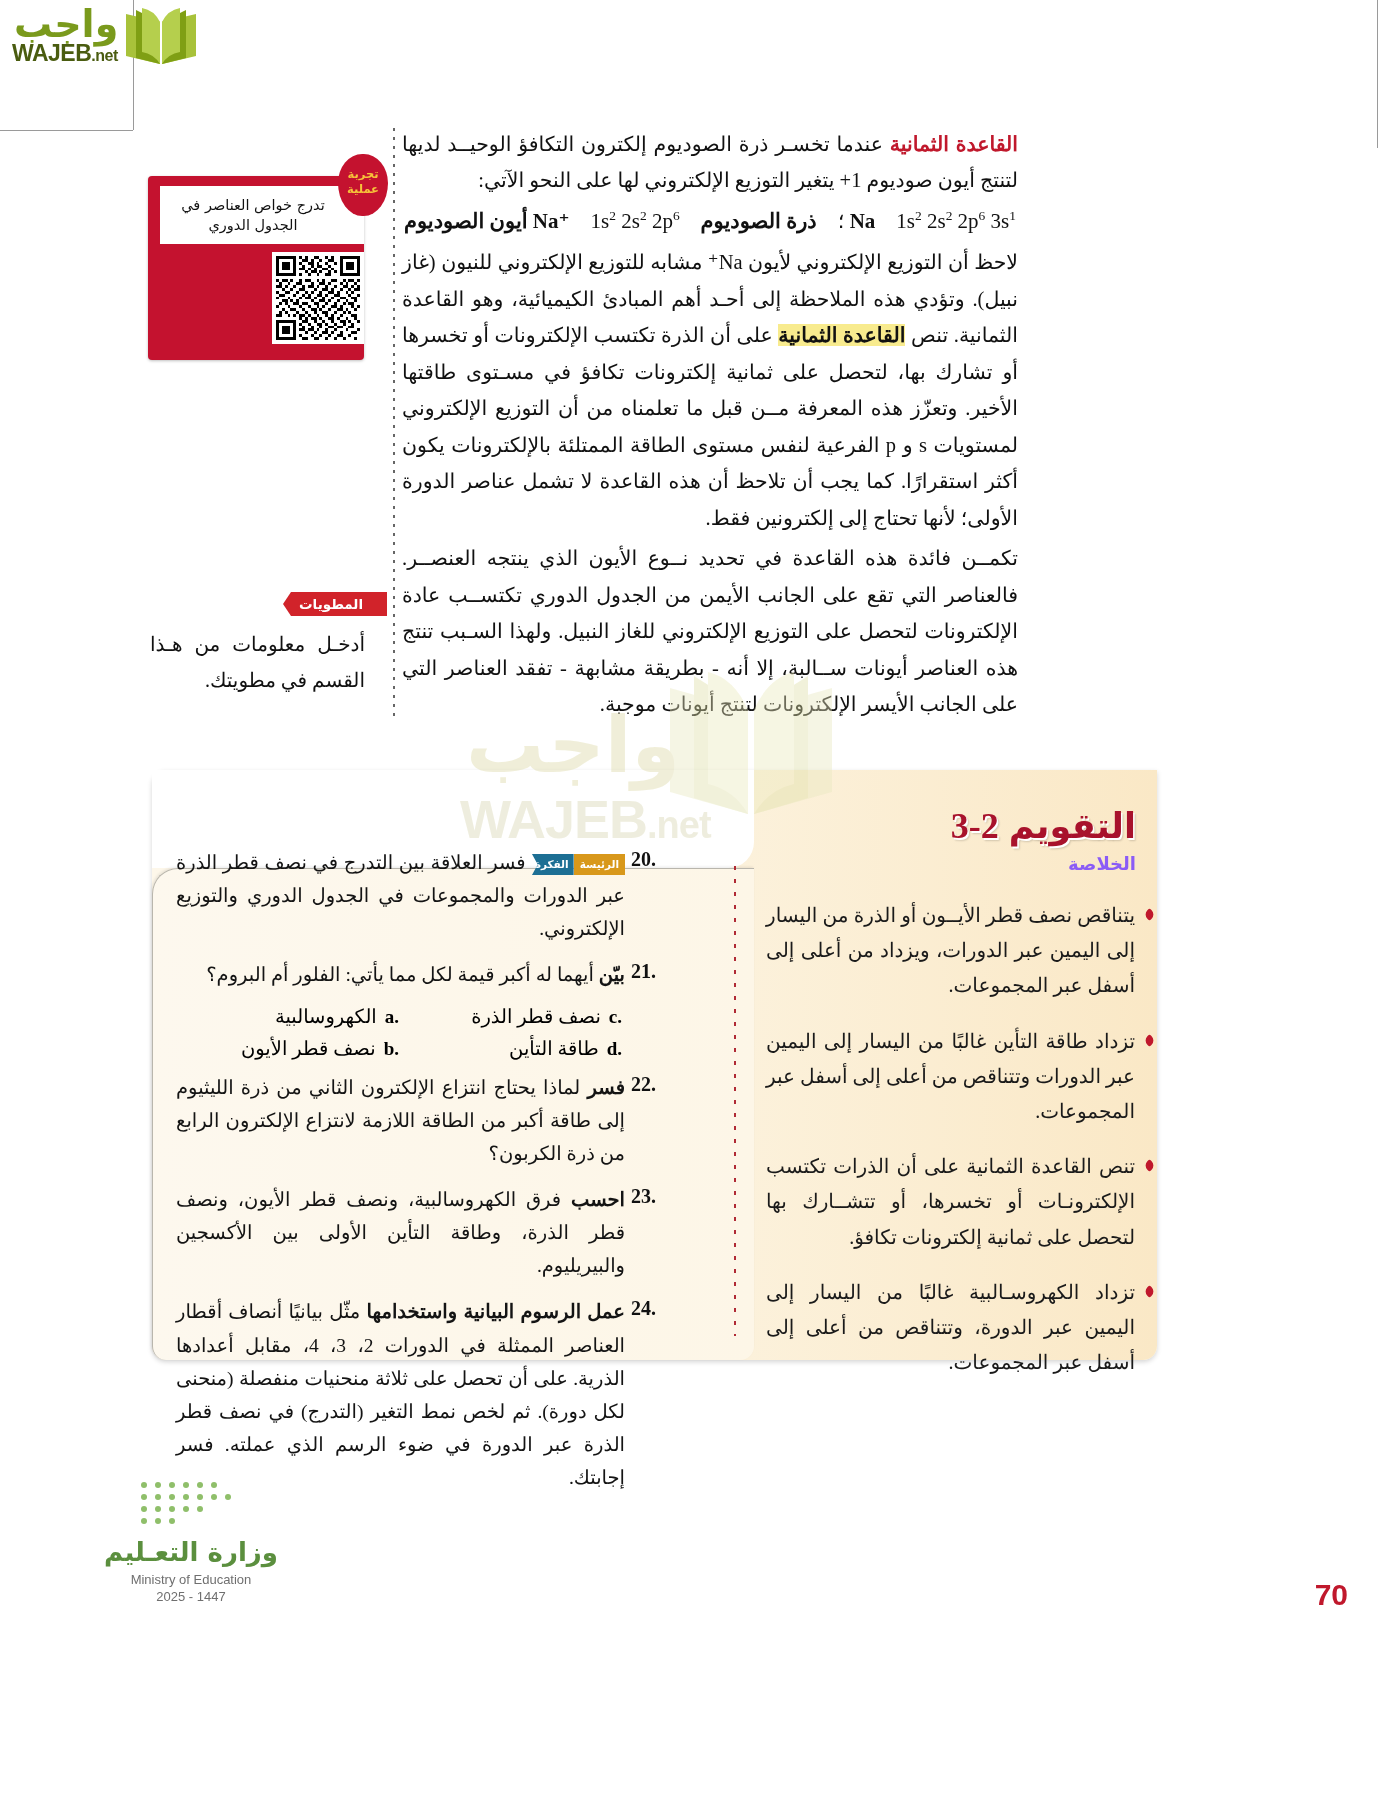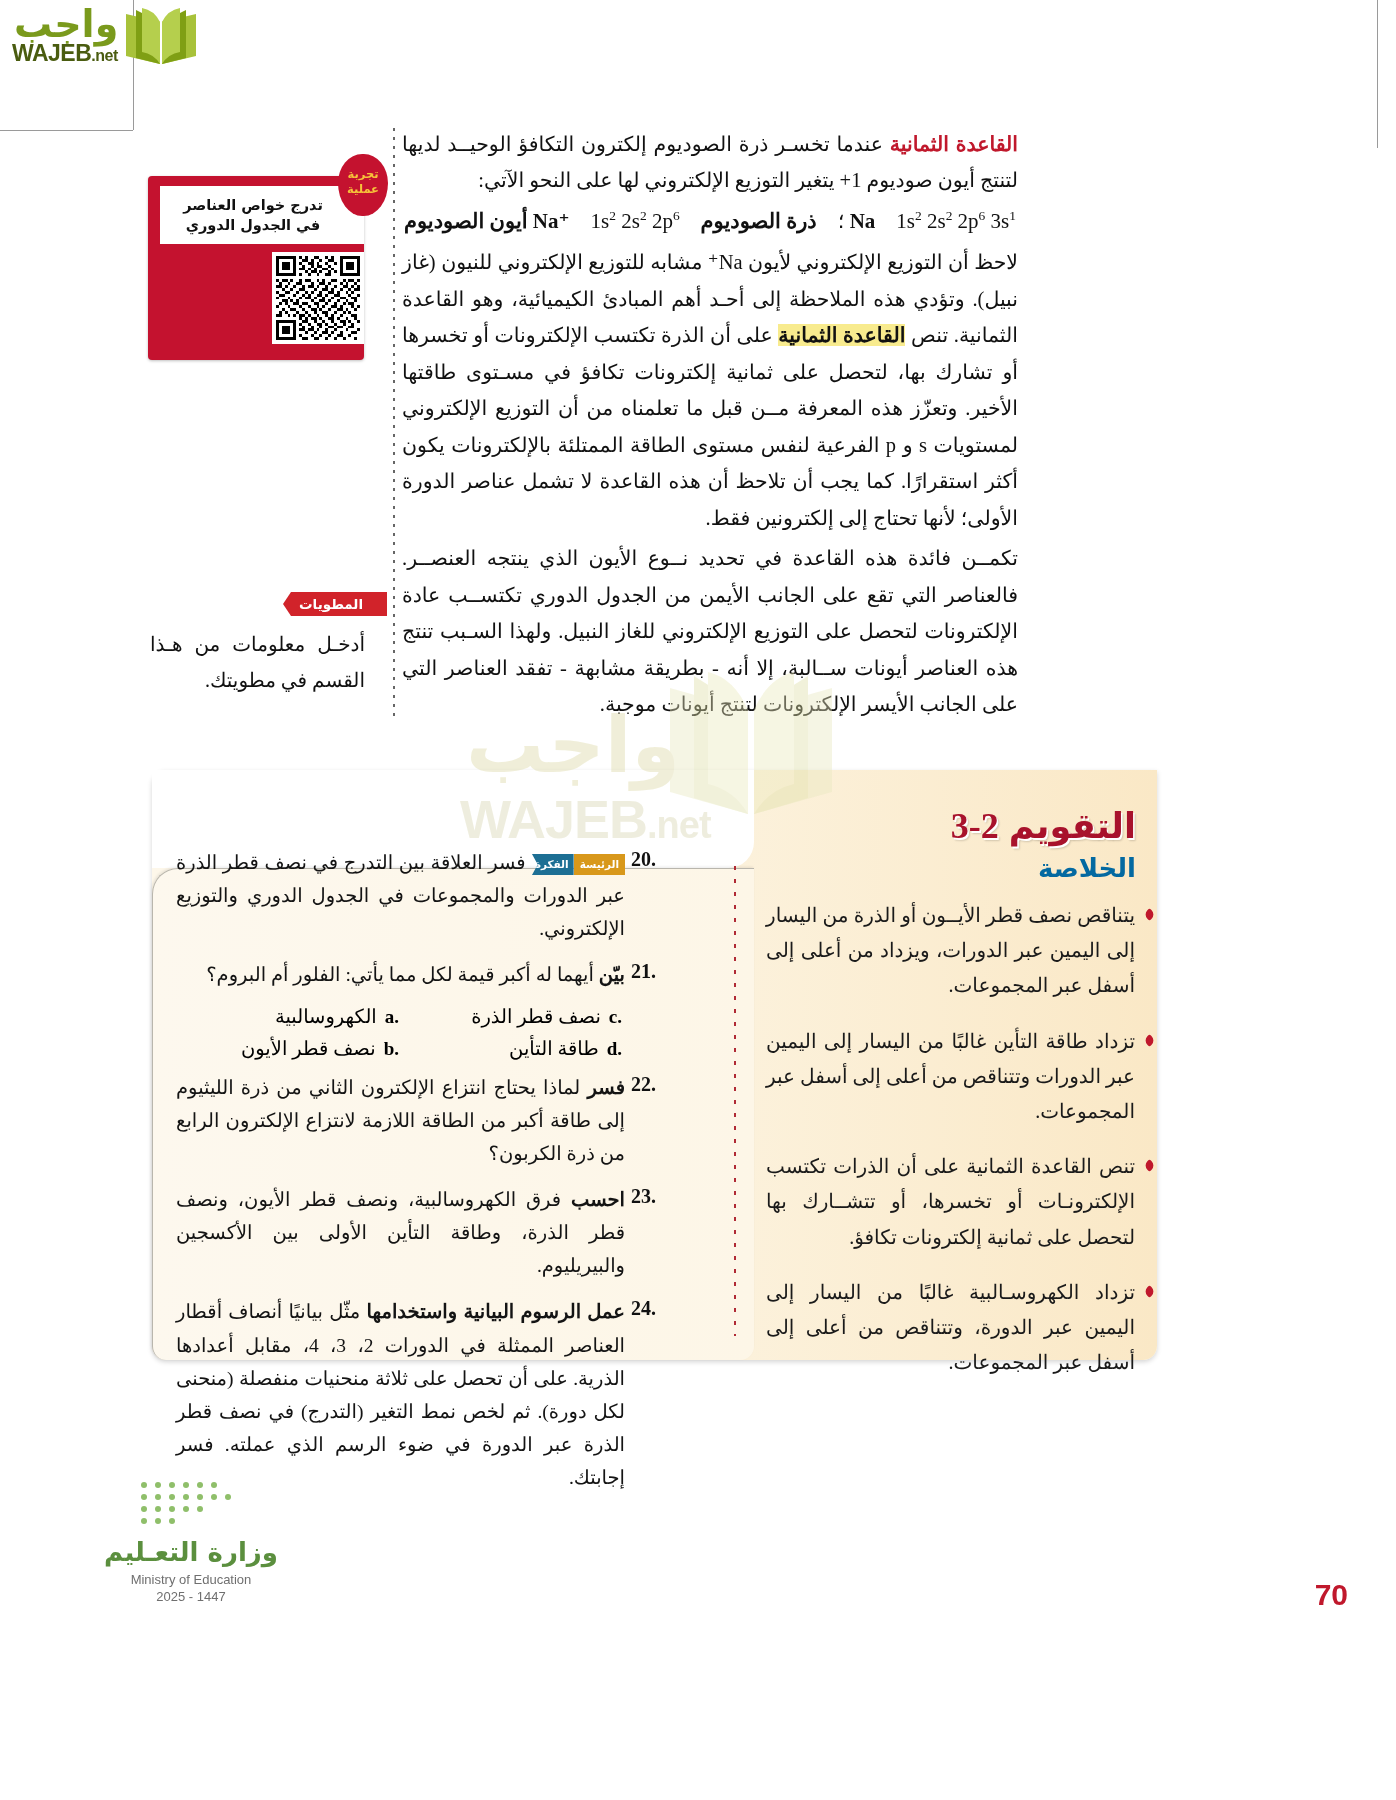--- a/index.html
+++ b/index.html
@@ -127,7 +127,7 @@
     color: #111;
     font-family: "DejaVu Sans", sans-serif;
     font-size: 14.5px;
-    font-weight: bold;
+    font-weight: normal;
     text-align: center;
     padding: 9px 28px 9px 10px;
     line-height: 1.38;

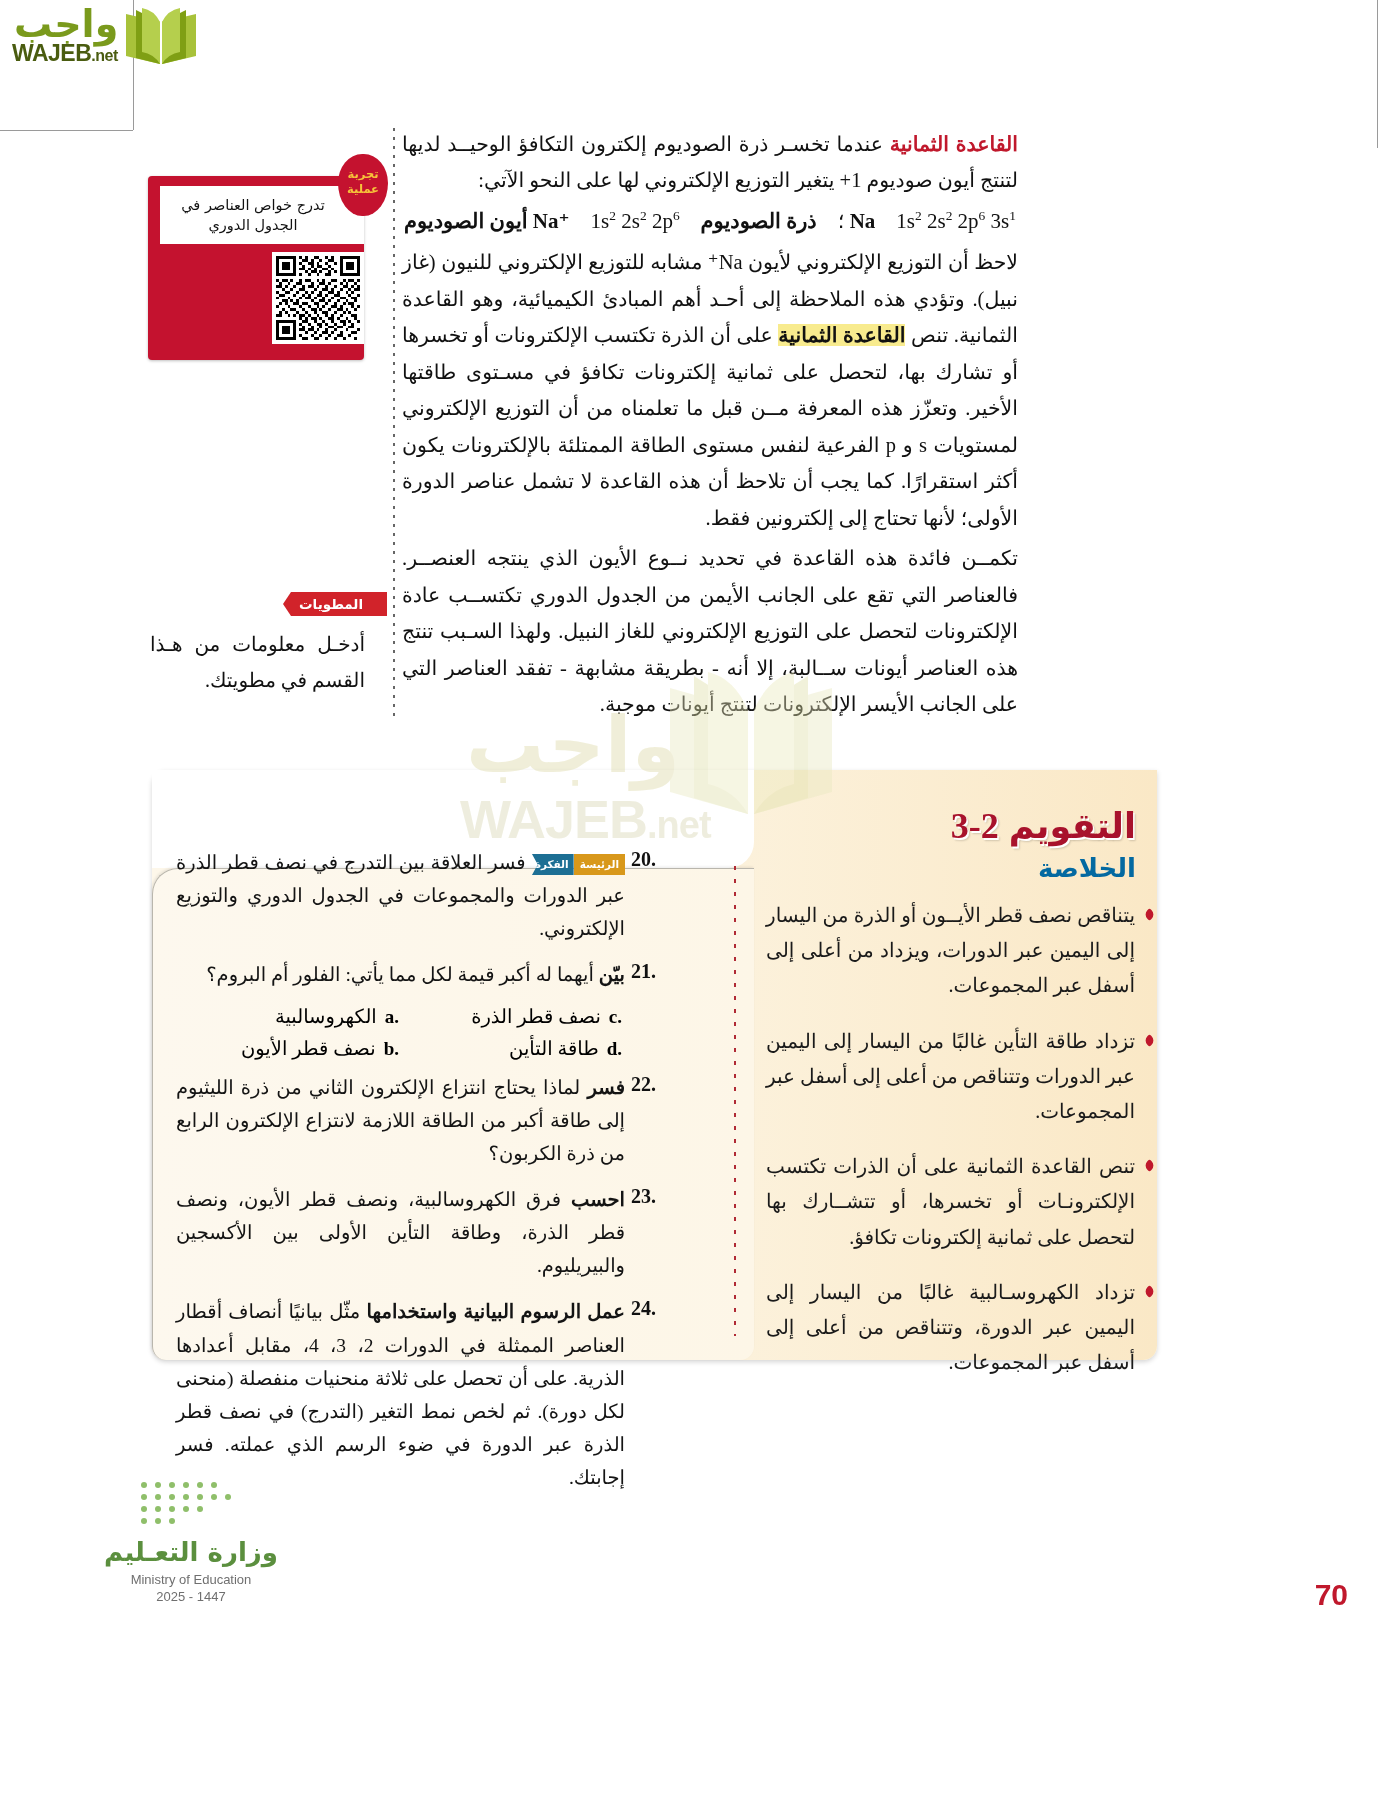--- a/index.html
+++ b/index.html
@@ -259,9 +259,9 @@
   }
   .eval-sub {
     font-family: "DejaVu Sans", sans-serif;
-    font-size: 26px;
-    font-weight: bold;
-    color: #0369a1;
+    font-size: 18px;
+    font-weight: bold;
+    color: #8b5cf6;
     margin-top: 9px;
   }
 

